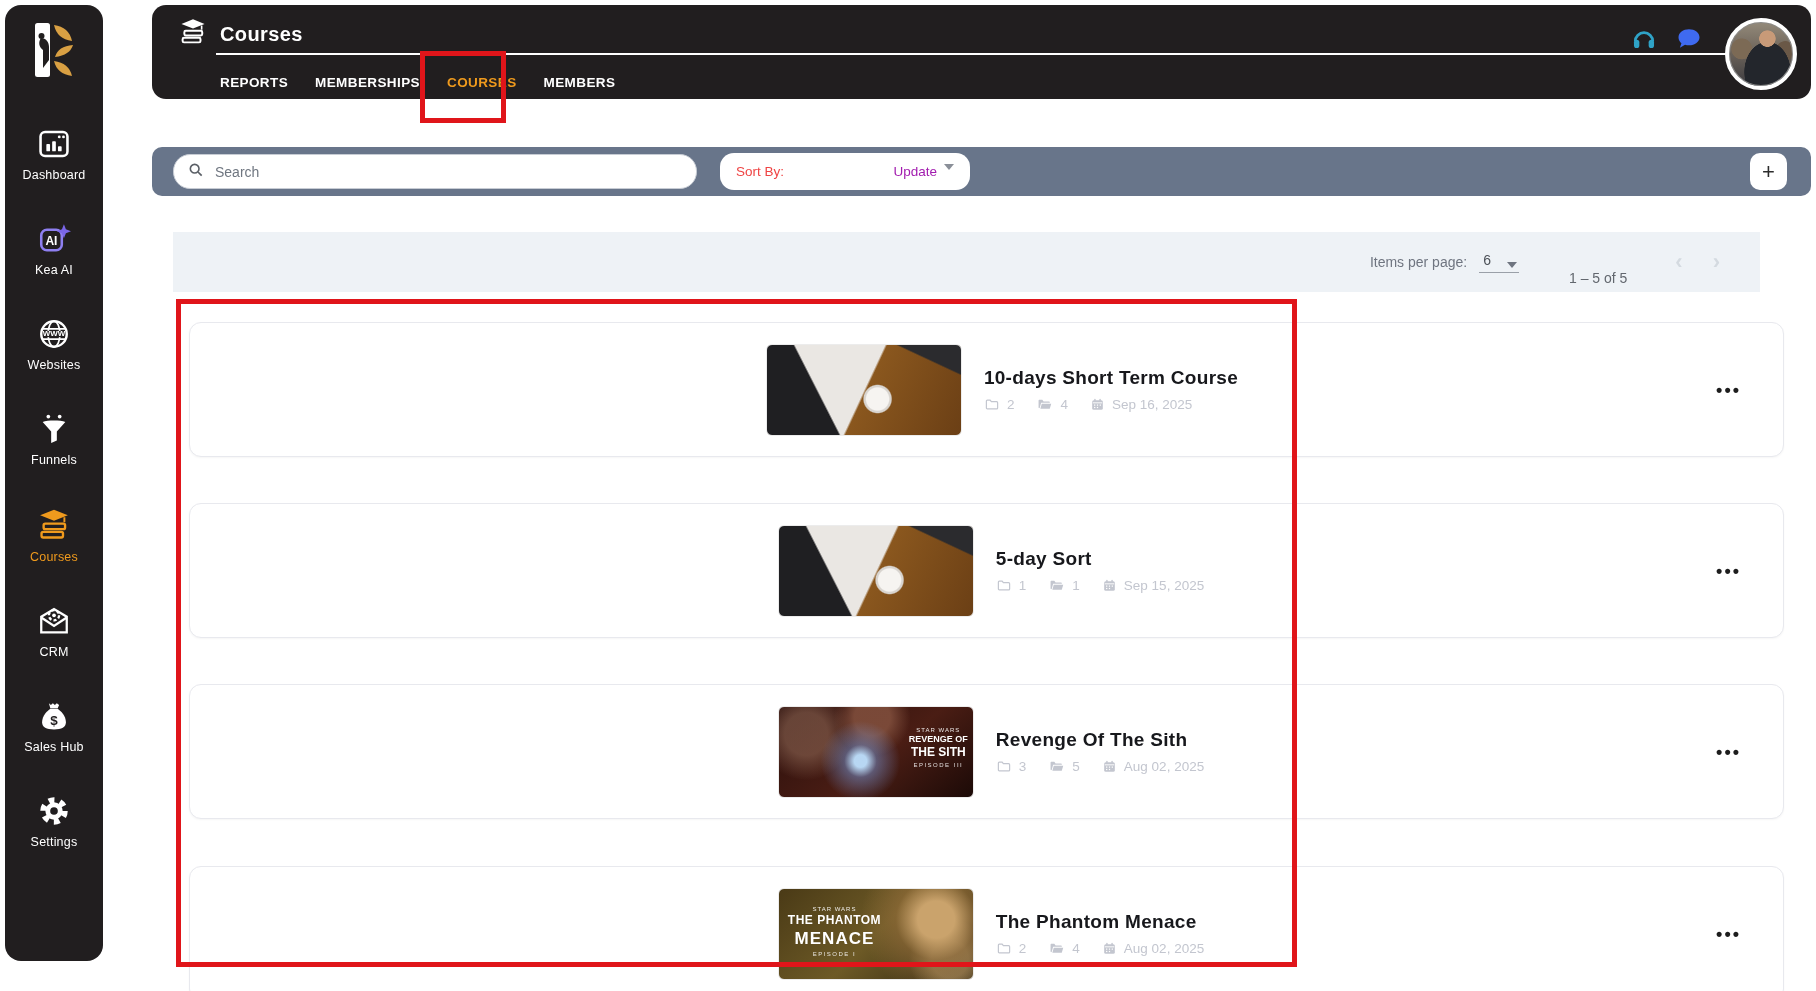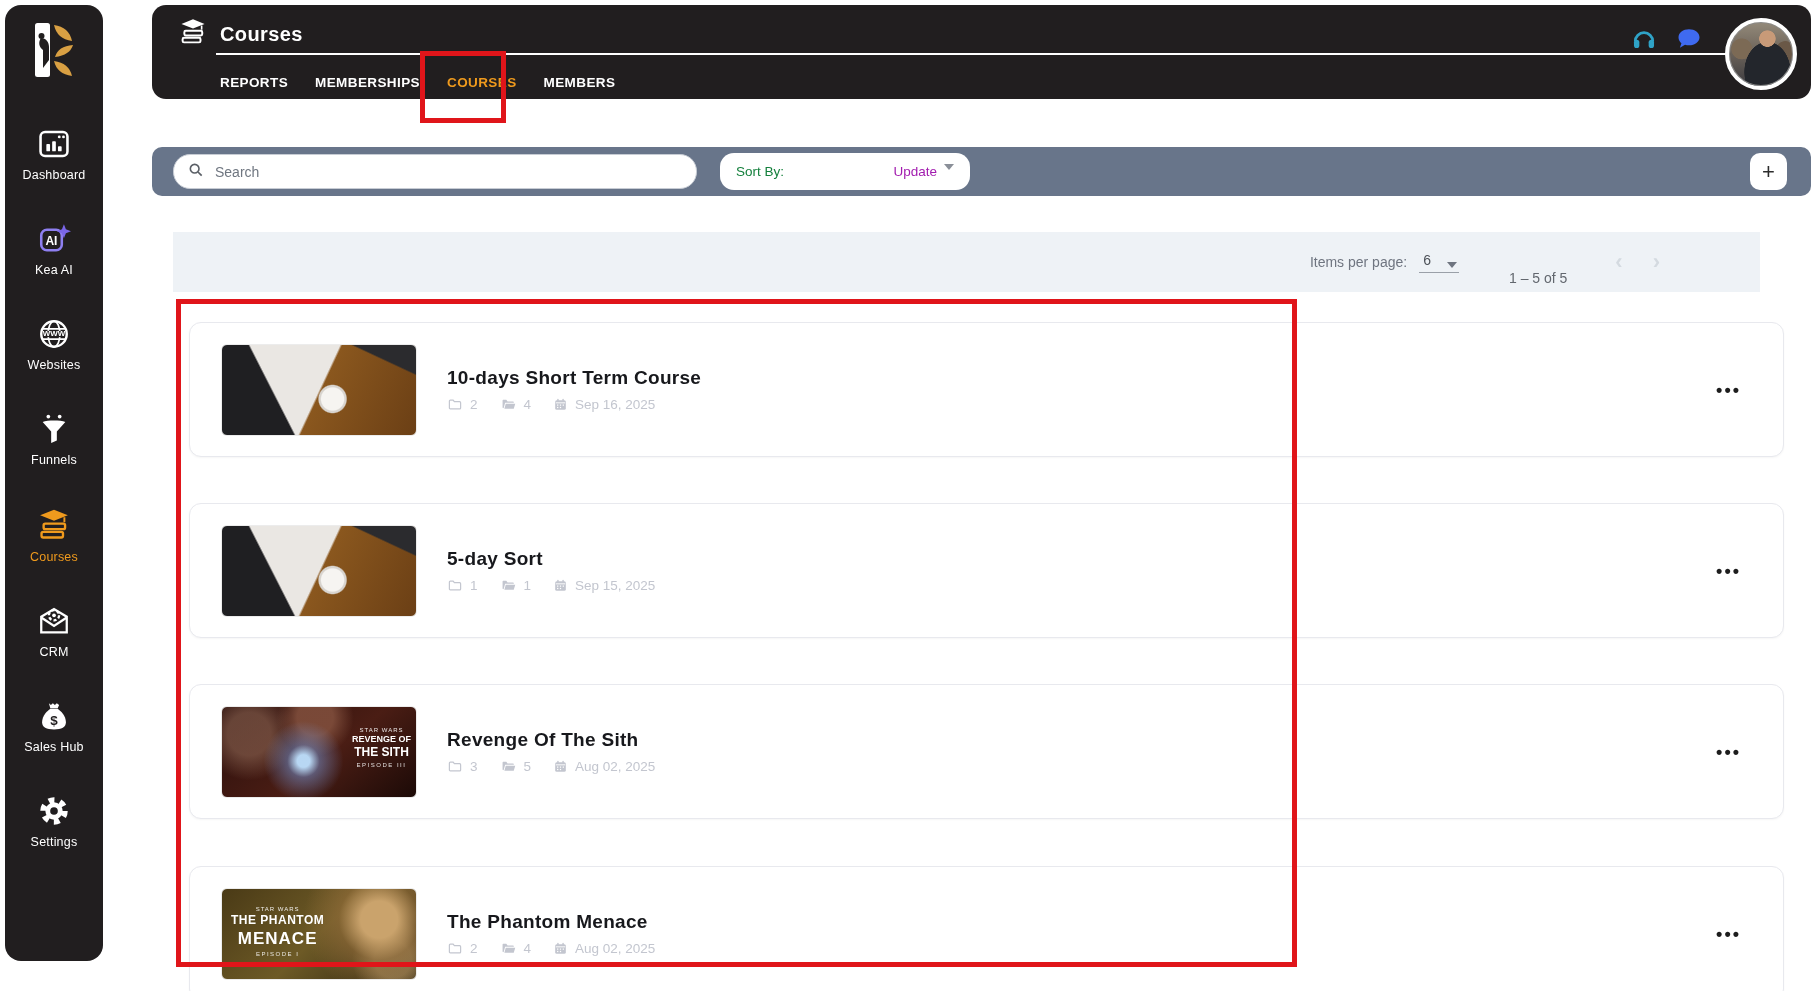--- a/index.html
+++ b/index.html
@@ -76,7 +76,7 @@
     background:#fff; border-radius:14px; display:flex; align-items:center;
     justify-content:space-between; padding:0 16px; cursor:pointer;
   }
-  .sort-label { font-size:13.5px; color:#15803d; }
+  .sort-label { font-size:13.5px; color:#ef4444; }
   .sort-value { font-size:13.5px; color:#a21caf; display:flex; align-items:flex-start; gap:7px; }
   .caret-down { width:0; height:0; border-left:5px solid transparent; border-right:5px solid transparent; border-top:6px solid #8a8f98; }
   .add-button {

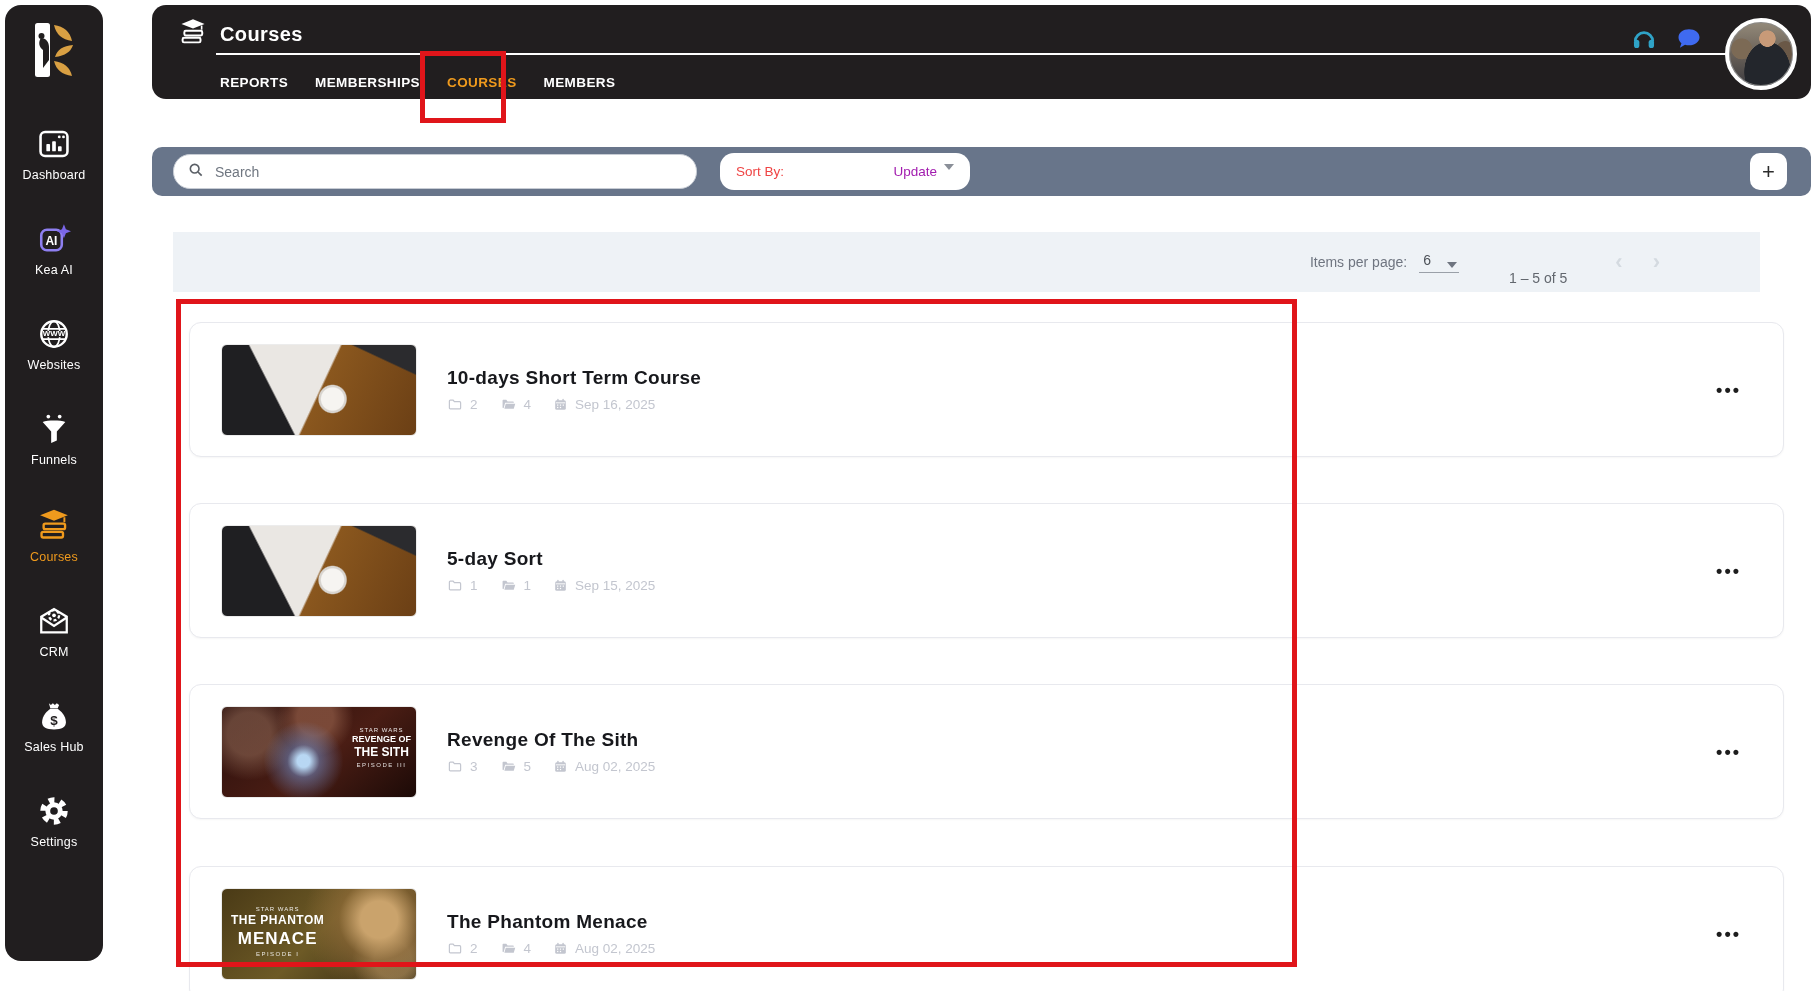--- a/index.html
+++ b/index.html
@@ -89,7 +89,7 @@
   .pagination {
     position:absolute; left:173px; top:232px; width:1587px; height:60px;
     background:#eef2f6; display:flex; align-items:center; justify-content:flex-end;
-    color:#6f7580; font-size:14px; padding-right:100px;
+    color:#6f7580; font-size:14px; padding-right:40px;
   }
   .ipp-label { margin-right:12px; }
   .ipp-select {

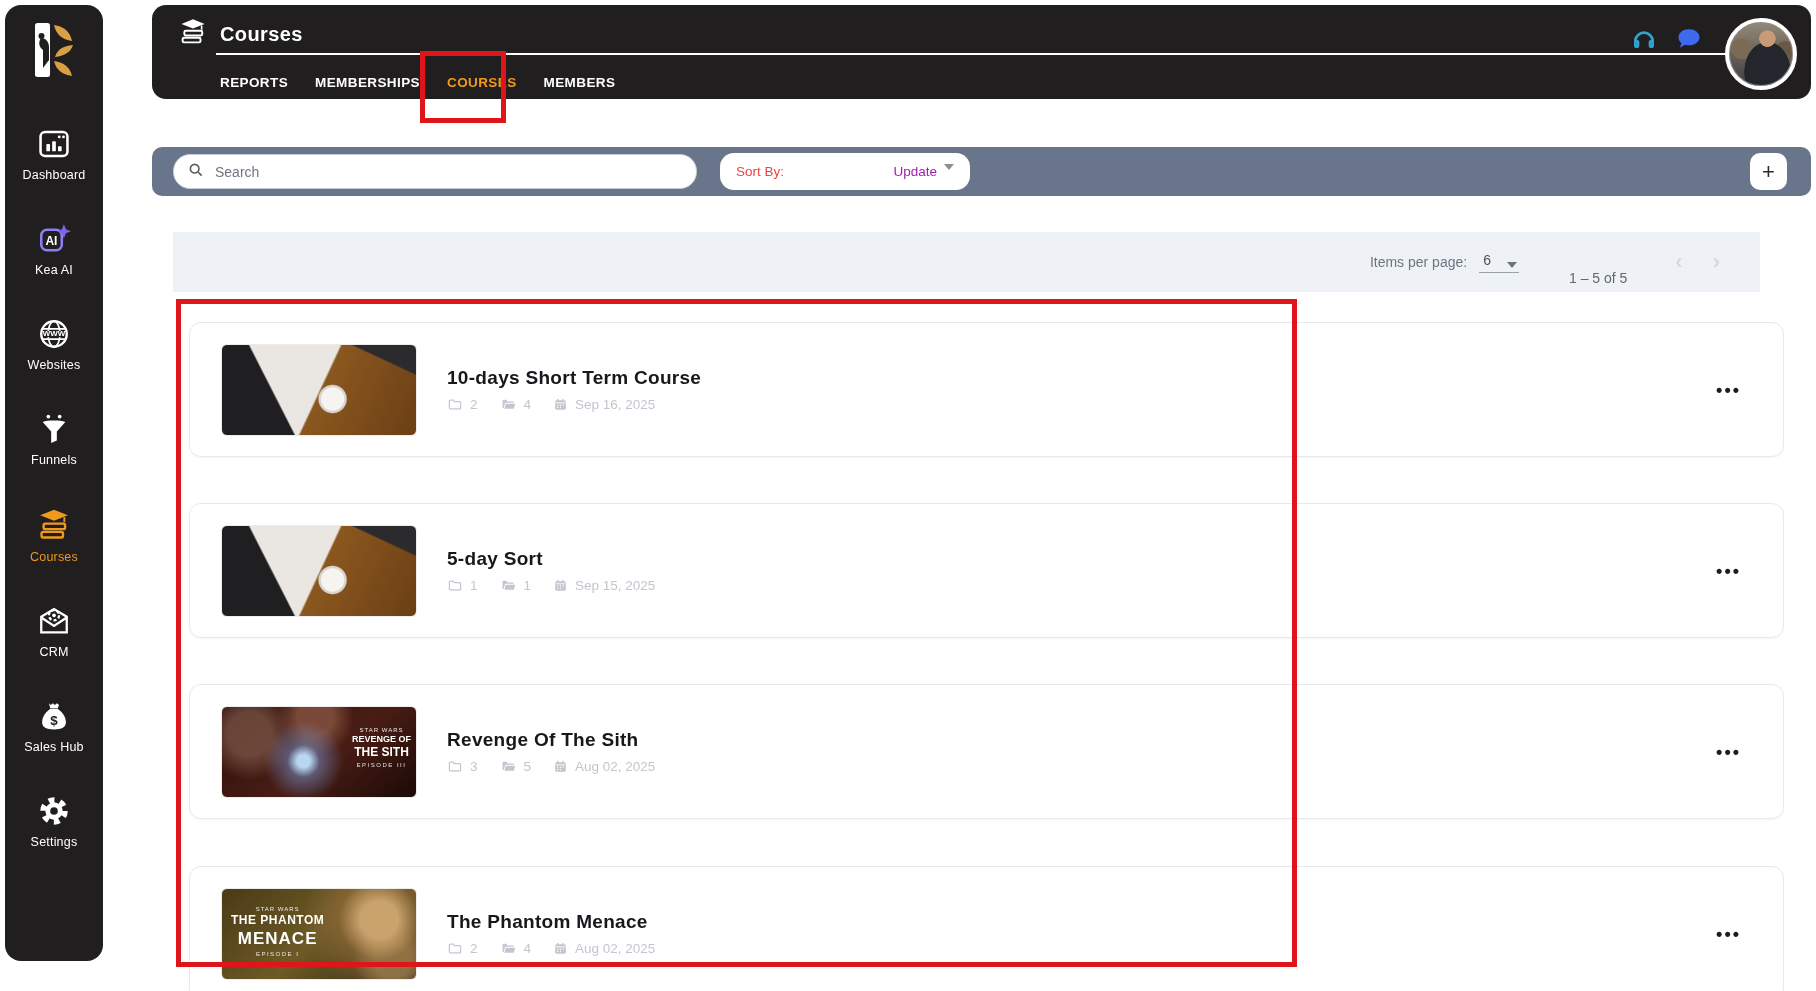--- a/index.html
+++ b/index.html
@@ -107,7 +107,7 @@
     box-shadow:0 1px 2px rgba(0,0,0,.04); cursor:pointer;
   }
   .card-1 { top:322px; } .card-2 { top:503px; } .card-3 { top:684px; } .card-4 { top:866px; }
-  .card-inner { display:flex; align-items:center; height:100%; padding-left:31px; gap:30px; }
+  .card-inner { display:flex; align-items:center; height:100%; padding-left:31px; gap:22px;justify-content:center; }
   .thumb {
     width:196px; height:92px; border-radius:6px; border:1px solid #ececec;
     overflow:hidden; position:relative; flex-shrink:0;

